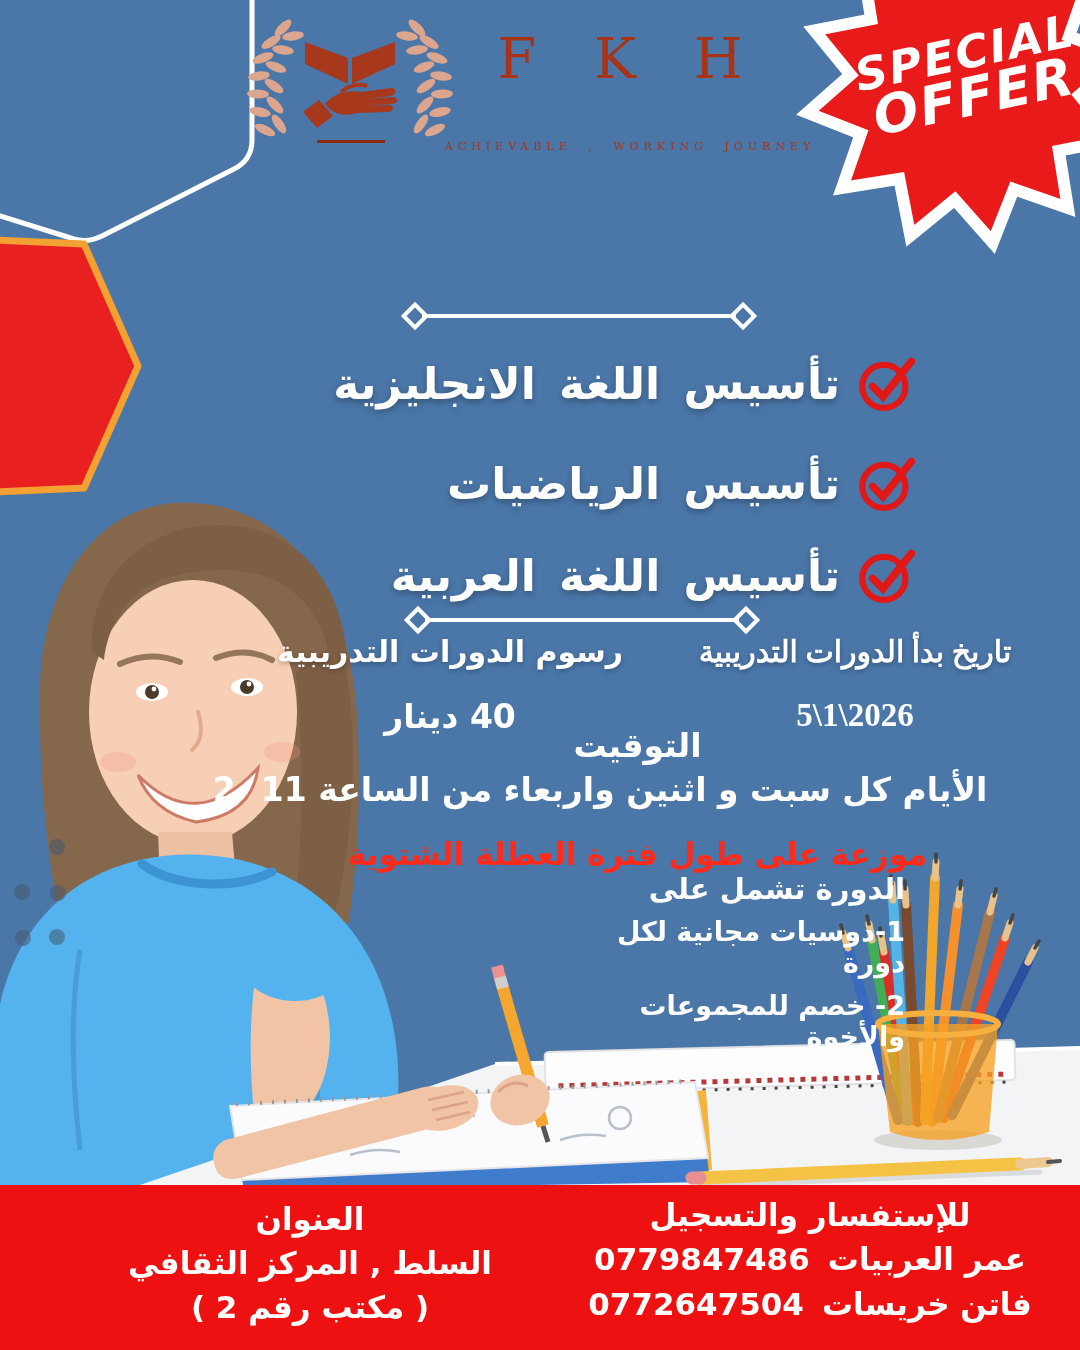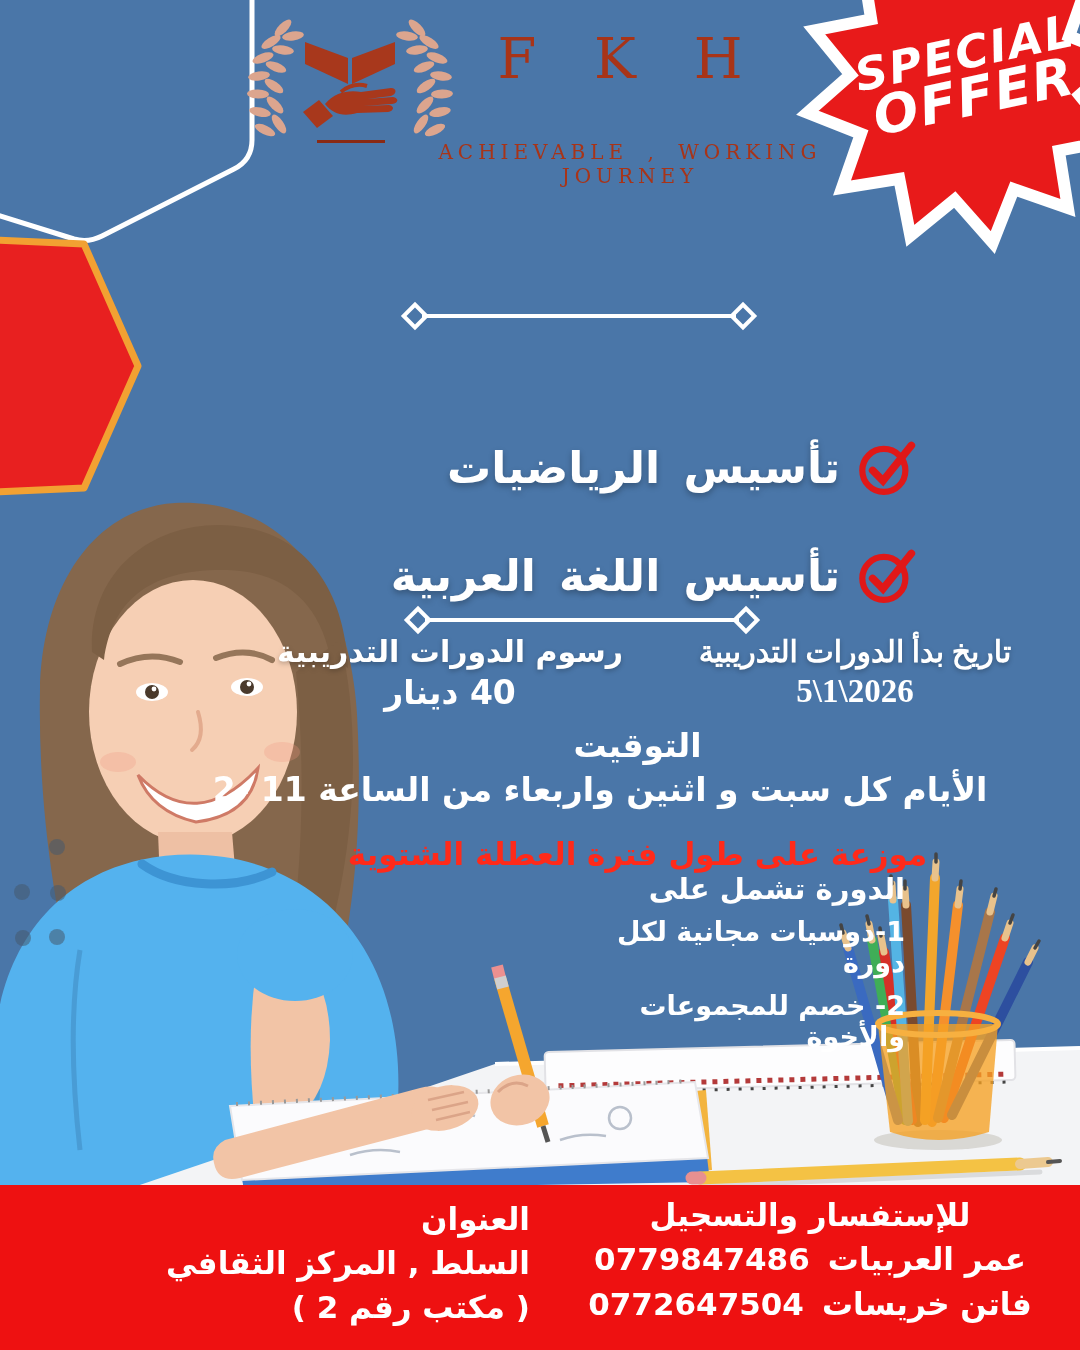--- a/index.html
+++ b/index.html
@@ -22,7 +22,7 @@
   }
   .tagline{
     font-family:"DejaVu Serif",serif; color:var(--logo-red);
-    font-size:20px; letter-spacing:5px; text-align:center; word-spacing:8px;margin-top:40px;
+    font-size:11px; letter-spacing:5px; text-align:center; word-spacing:8px;margin-top:40px;
   }
   
   .badge-text{

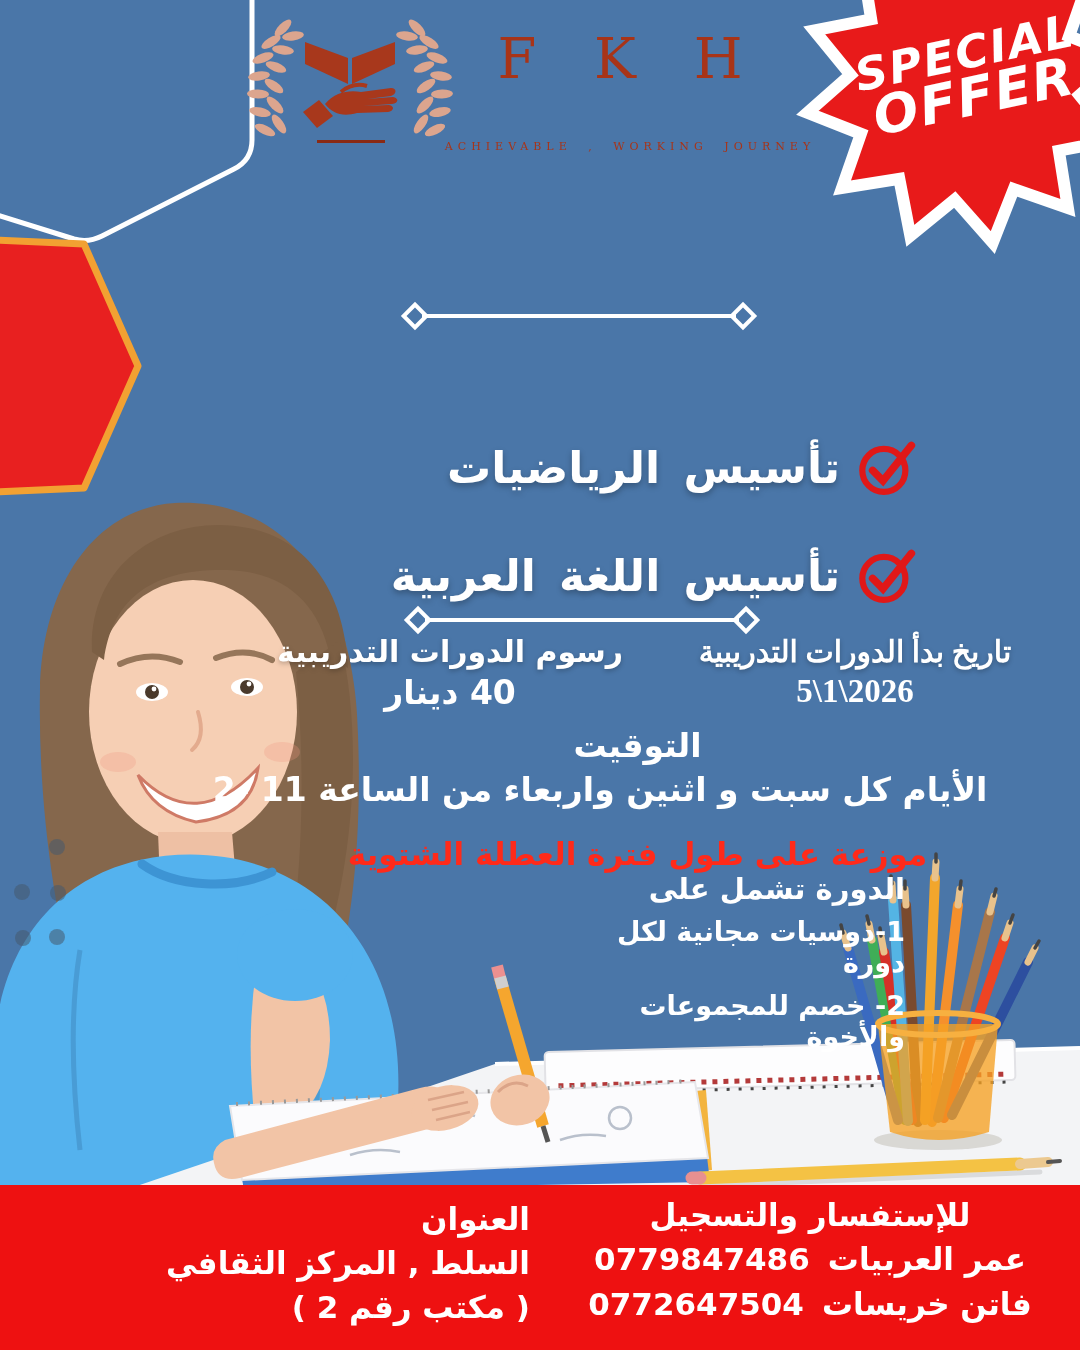--- a/index.html
+++ b/index.html
@@ -262,6 +262,13 @@
     <span class="dm"></span>
   </div>
 
+  <div class="abs ar course-row" style="left:230px;top:352px;width:690px;direction:ltr;">
+    <span class="lbl ar">تأسيس اللغة الانجليزية</span>
+    <svg width="62" height="62" viewBox="0 0 36 36">
+      <circle cx="15" cy="20" r="12.5" fill="none" stroke="#e01818" stroke-width="3.6"></circle>
+      <path d="M8.5,20 L14.5,26 L31,5.5" fill="none" stroke="#e01818" stroke-width="4.4" stroke-linecap="round"></path>
+    </svg>
+  </div>
   <div class="abs ar course-row" style="left:230px;top:436px;width:690px;direction:ltr;">
     <span class="lbl ar">تأسيس الرياضيات</span>
     <svg width="62" height="62" viewBox="0 0 36 36">

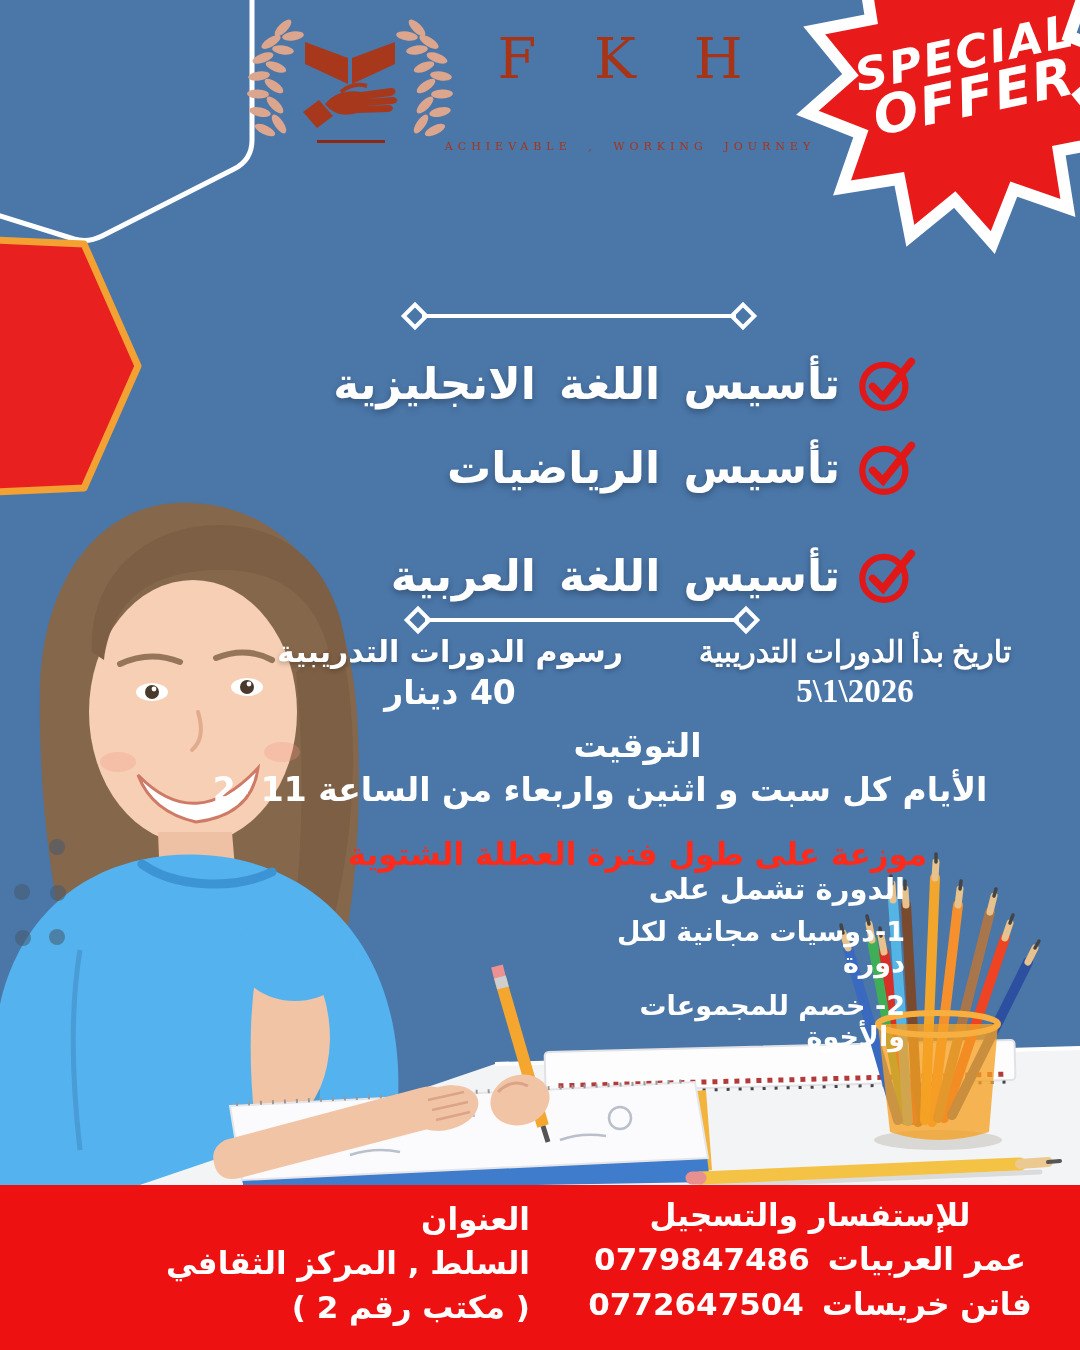--- a/index.html
+++ b/index.html
@@ -269,7 +269,7 @@
       <path d="M8.5,20 L14.5,26 L31,5.5" fill="none" stroke="#e01818" stroke-width="4.4" stroke-linecap="round"></path>
     </svg>
   </div>
-  <div class="abs ar course-row" style="left:230px;top:436px;width:690px;direction:ltr;">
+  <div class="abs ar course-row" style="left:230px;top:452px;width:690px;direction:ltr;">
     <span class="lbl ar">تأسيس الرياضيات</span>
     <svg width="62" height="62" viewBox="0 0 36 36">
       <circle cx="15" cy="20" r="12.5" fill="none" stroke="#e01818" stroke-width="3.6"></circle>

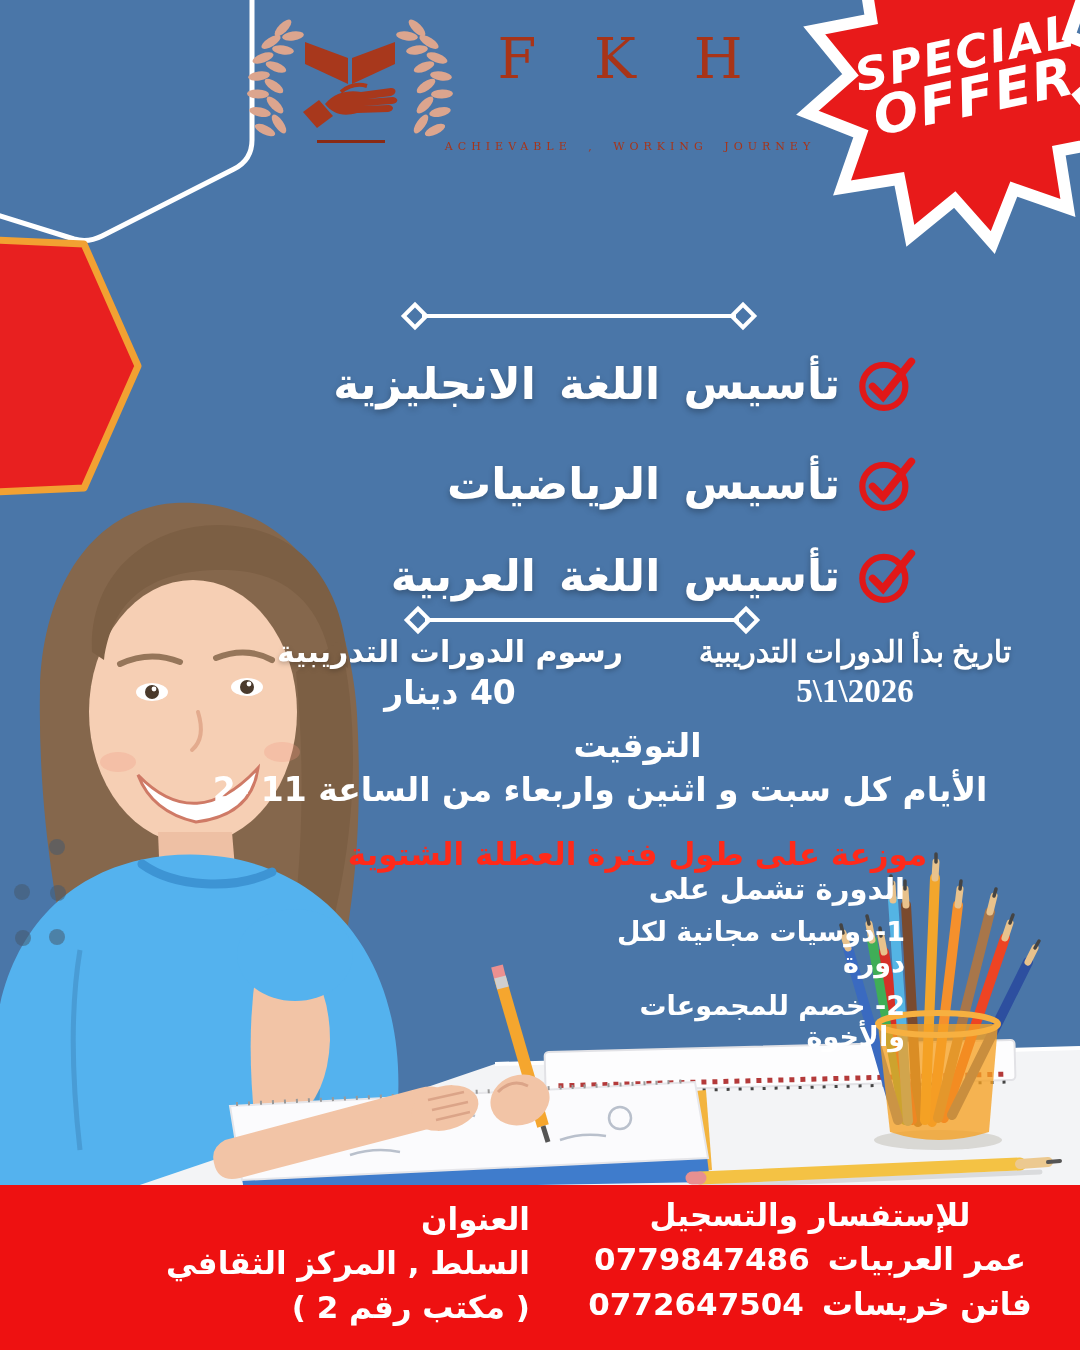--- a/index.html
+++ b/index.html
@@ -41,7 +41,7 @@
               text-shadow:0 3px 6px rgba(0,0,0,.28);}
   .course-row .lbl{font-size:44px; word-spacing:8px;}
   .info-label{font-size:30px; text-shadow:0 2px 5px rgba(0,0,0,.25);}
-  .info-value{font-size:33px; margin-top:4px;}
+  .info-value{font-size:33px; margin-top:28px;}
   .tm-title{font-size:33px;}
   .tm-sched{font-size:33px;}
   .tm-note{font-size:31px; color:var(--note-red);}

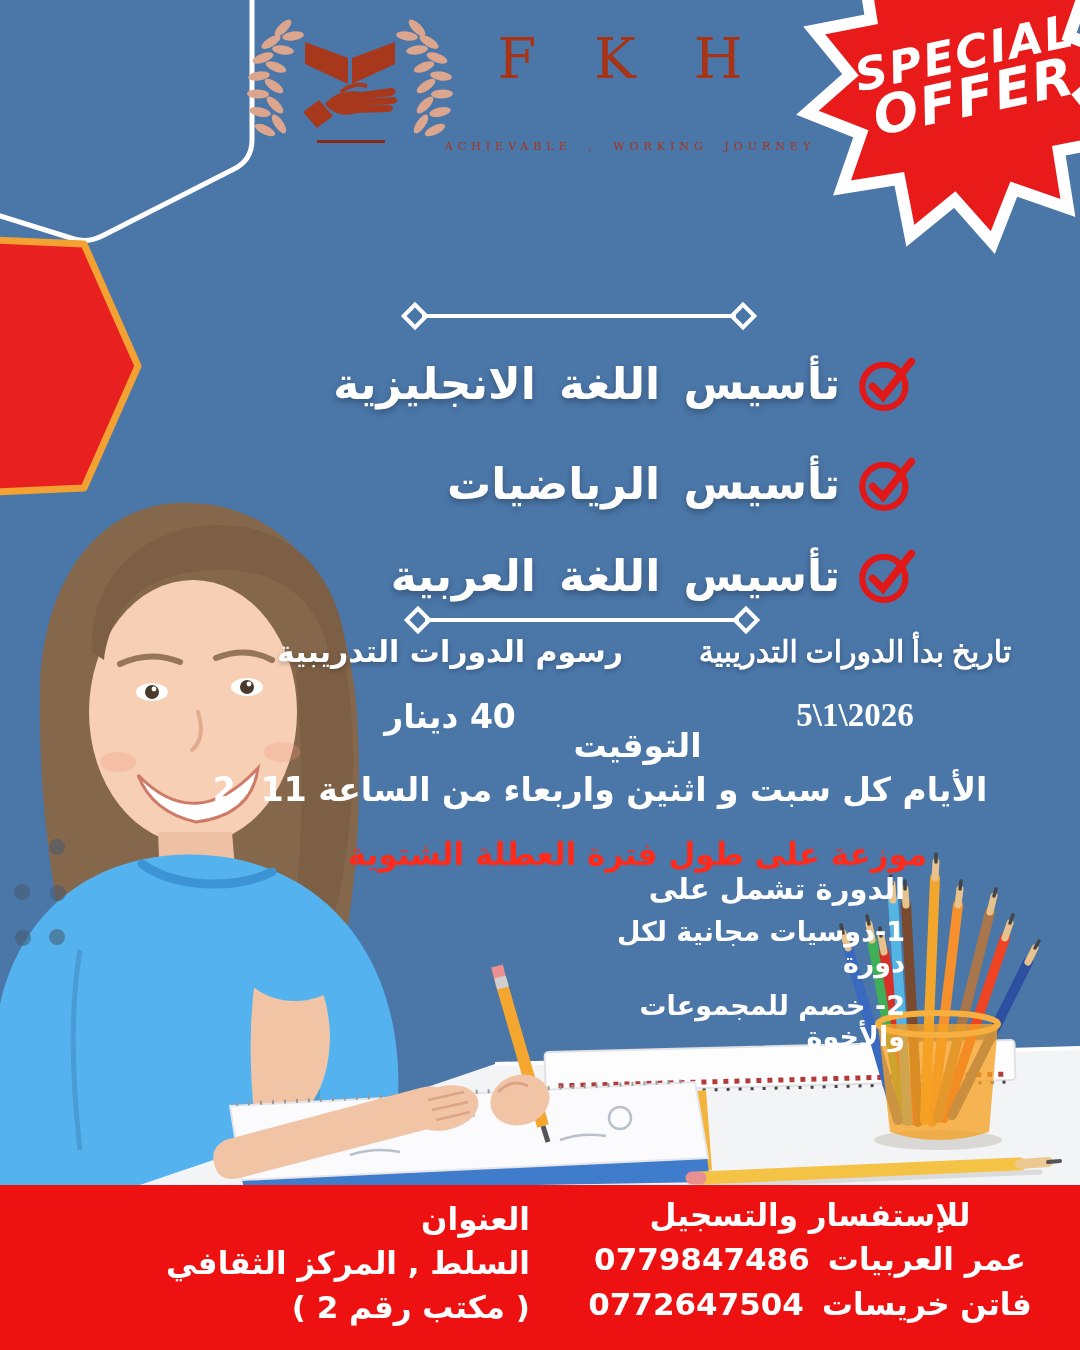--- a/index.html
+++ b/index.html
@@ -321,7 +321,7 @@
         <span class="ltr">0772647504</span>
       </div>
     </div>
-    <div class="abs ar" style="left:90px;top:16px;width:440px;text-align:right;">
+    <div class="abs ar" style="left:90px;top:16px;width:440px;">
       <div class="f-title">العنوان</div>
       <div class="f-line">السلط , المركز الثقافي</div>
       <div class="f-line">( مكتب رقم 2 )</div>

